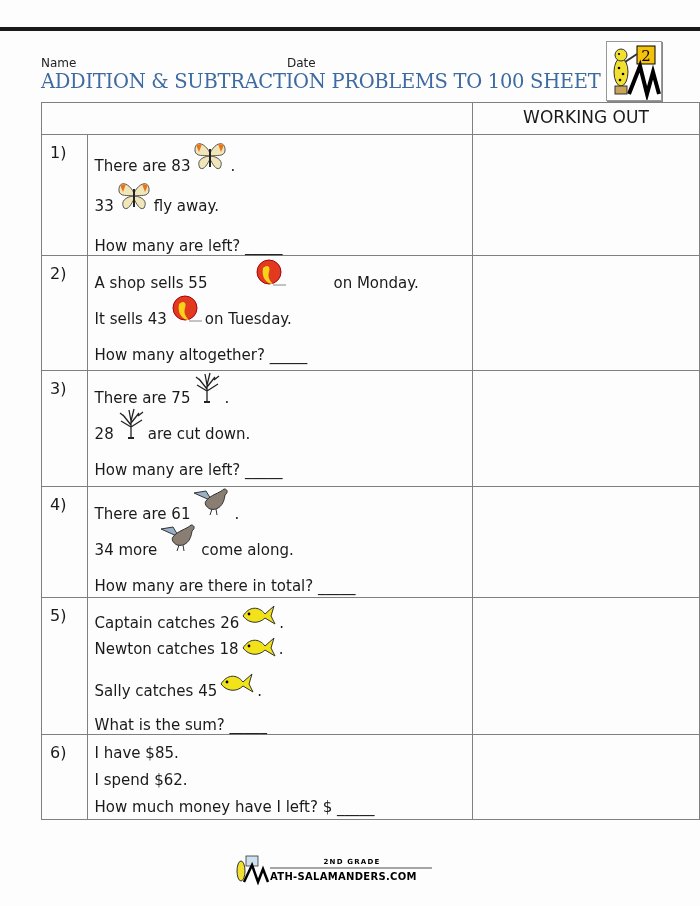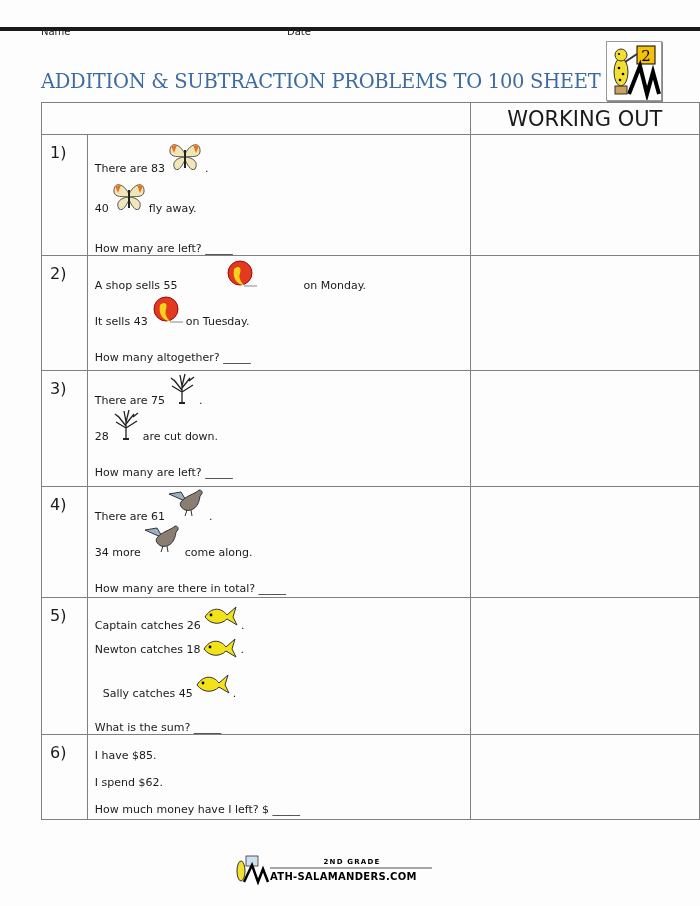--- a/index.html
+++ b/index.html
@@ -6,7 +6,7 @@
   body { width:700px; height:906px; position:relative; overflow:hidden;
          font-family:"DejaVu Sans", sans-serif; color:#1a1a1a; }
   .topbar { position:absolute; left:0; top:27px; width:700px; height:4px; background:#1a1a1a; }
-  .lbl { position:absolute; top:26px; font-size:10px; color:#222; }
+  .lbl { position:absolute; top:56px; font-size:12px; color:#222; }
   .title { position:absolute; left:41px; top:70px; font-family:"DejaVu Serif", serif;
            font-size:19.5px; color:#3d6aa0; letter-spacing:-0.3px; white-space:nowrap; }
   .logo { position:absolute; left:606px; top:41px; width:54px; height:58px;

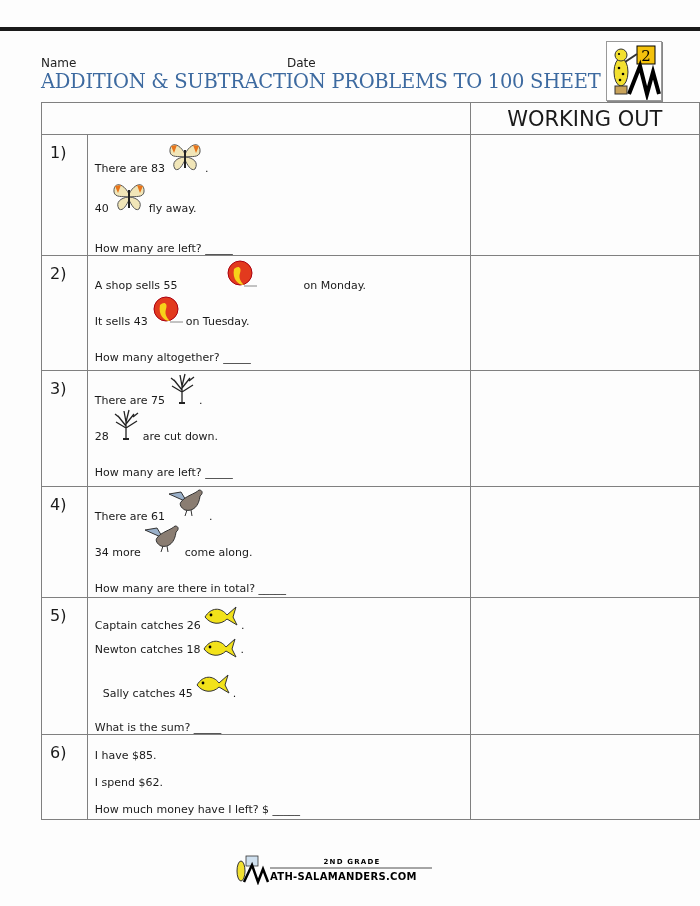--- a/index.html
+++ b/index.html
@@ -15,7 +15,7 @@
              font-family:"DejaVu Sans", sans-serif; }
   table.ws td { border:1px solid #808080; vertical-align:top; padding:0; }
   .hdr td { height:27px; }
-  .wo { text-align:center; font-size:21px; padding-top:4px !important; color:#1a1a1a; }
+  .wo { text-align:center; font-size:17px; padding-top:4px !important; color:#1a1a1a; }
   .num { width:38px; font-size:16px; padding:8px 0 0 8px !important; }
   .q { width:381px; font-size:11px; padding-left:7px !important; }
   .line { display:flex; align-items:flex-end; white-space:nowrap; }

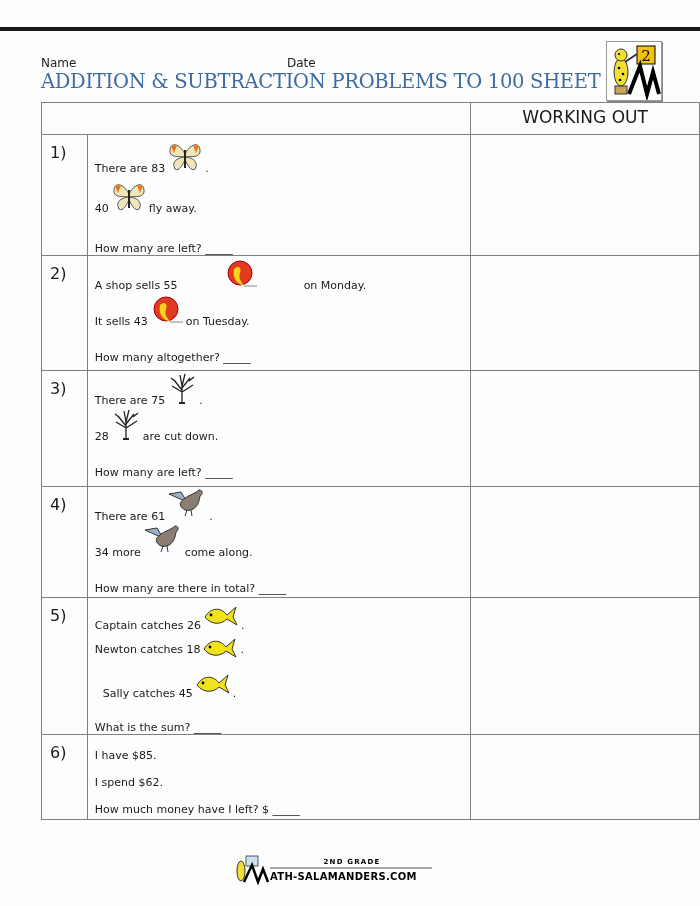--- a/index.html
+++ b/index.html
@@ -17,7 +17,7 @@
   .hdr td { height:27px; }
   .wo { text-align:center; font-size:17px; padding-top:4px !important; color:#1a1a1a; }
   .num { width:38px; font-size:16px; padding:8px 0 0 8px !important; }
-  .q { width:381px; font-size:11px; padding-left:7px !important; }
+  .q { width:381px; font-size:15px; padding-left:7px !important; }
   .line { display:flex; align-items:flex-end; white-space:nowrap; }
   .ic { display:inline-block; margin:0 2px; }
   .work { width:236px; }

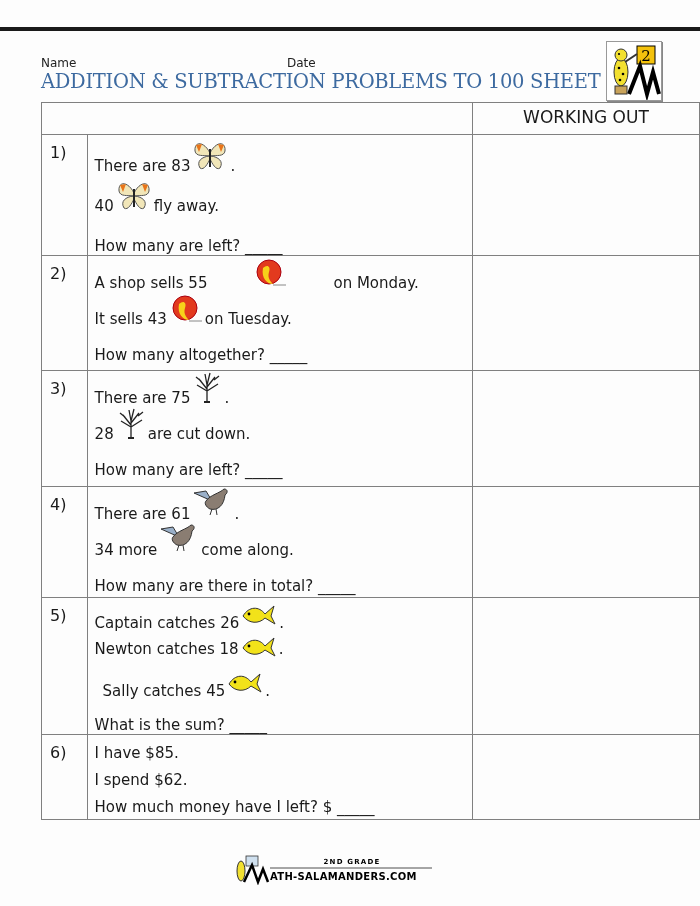--- a/index.html
+++ b/index.html
@@ -69,7 +69,7 @@
             <span>.</span>
           </div>
           <div class="line" style="height: 40px;">
-            <span>40</span>
+            <span>33</span>
             <span class="ic"><svg width="36" height="30" viewBox="0 0 36 30">
                 <path d="M18 12 C12 0,2 0,3 10 C4 16,12 14,17 15 C10 16,4 20,8 27 C12 30,16 22,18 18 Z" fill="#f1e6b8" stroke="#555"></path>
                 <path d="M18 12 C24 0,34 0,33 10 C32 16,24 14,19 15 C26 16,32 20,28 27 C24 30,20 22,18 18 Z" fill="#f1e6b8" stroke="#555"></path>

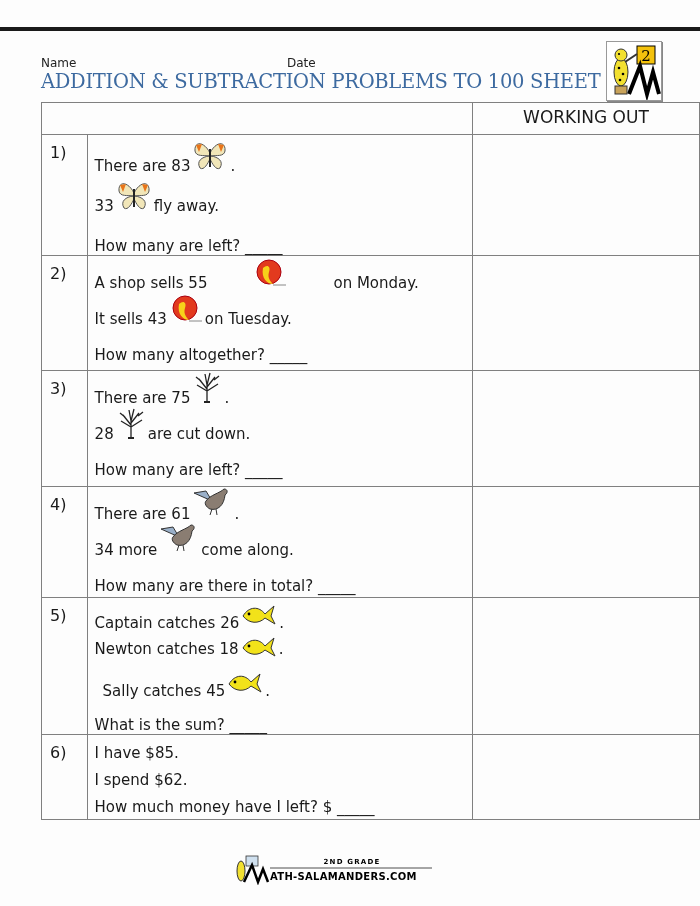--- a/index.html
+++ b/index.html
@@ -182,7 +182,7 @@
               </svg></span>
             <span>.</span>
           </div>
-          <div class="line" style="height: 34px; margin-left: 8px;">
+          <div class="line" style="height: 34px;">
             <span>Sally catches 45</span>
             <span class="ic"><svg width="36" height="26" viewBox="0 0 36 26">
                 <path d="M2 14 C8 4,18 4,24 12 L33 4 L30 14 L34 22 L24 16 C18 22,8 22,2 14Z" fill="#f2e21a" stroke="#333"></path>

